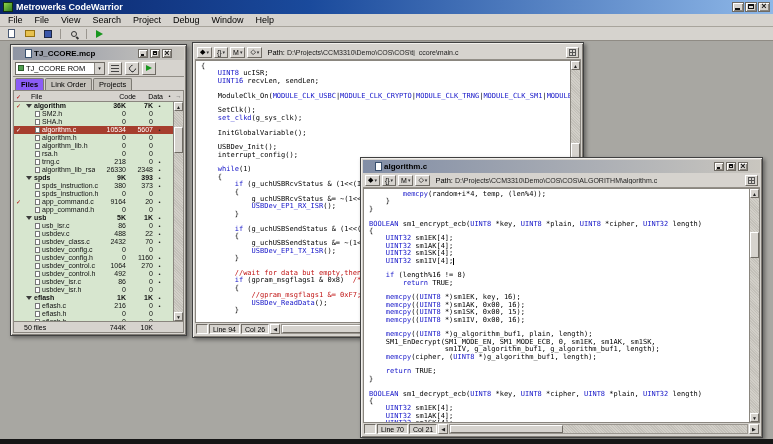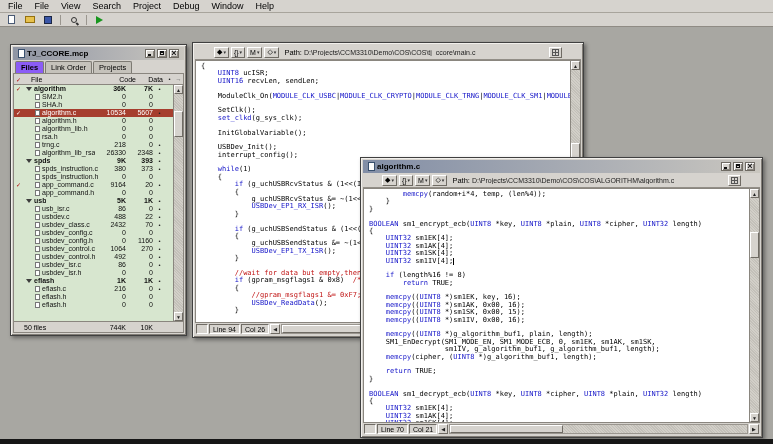--- a/index.html
+++ b/index.html
@@ -118,6 +118,15 @@
 
 <div class="screen">
 
+  <div class="apptitle">
+    <span class="app-icon"></span>
+    <span class="apptitle-txt">Metrowerks CodeWarrior</span>
+    <span class="winbtns">
+      <span class="wbtn min"></span>
+      <span class="wbtn max"></span>
+      <span class="wbtn close"></span>
+    </span>
+  </div>
 
   <div class="menubar" id="menubar">
       <span class="menu-item">File</span>

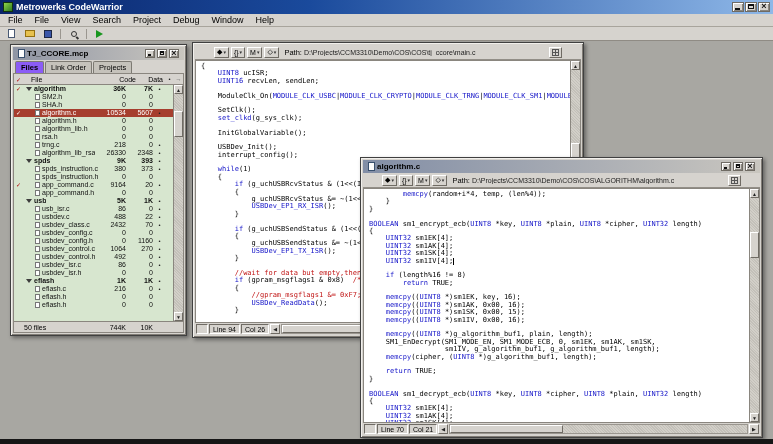--- a/index.html
+++ b/index.html
@@ -41,7 +41,7 @@
   
   .win{position:absolute;background:#d6d3ce;border:1px solid #404040;padding:2px;display:flex;flex-direction:column;
     box-shadow:inset 1px 1px 0 #f2f0ec,inset -1px -1px 0 #807c75,2px 2px 4px rgba(0,0,0,.4)}
-  .wtitle{height:13px;flex:none;display:flex;align-items:center;gap:2px;padding:0 5px;
+  .wtitle{height:13px;flex:none;display:flex;align-items:center;gap:2px;padding:0 12px;
     background:linear-gradient(90deg,#8f95a4,#c9c6bf)}
   .wtitle .txt{flex:1;font-size:8px;font-weight:bold;color:#000;white-space:nowrap;overflow:hidden}
   .wtitle .wbtn{width:10px;height:9px}

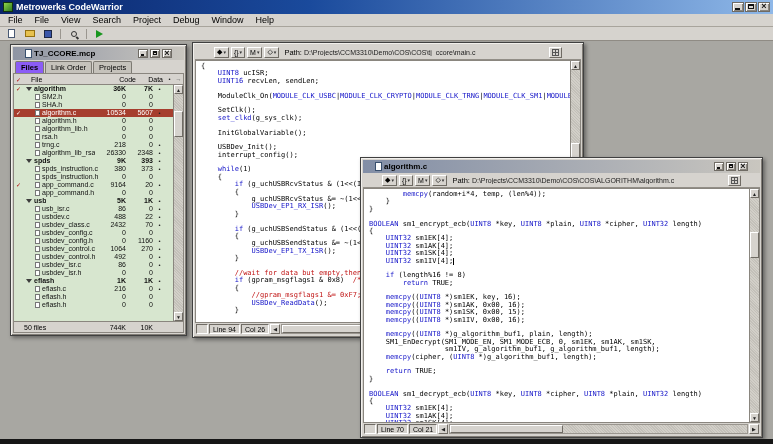--- a/index.html
+++ b/index.html
@@ -92,7 +92,7 @@
   .edmain{left:192px;top:1px;width:392px;height:296px;z-index:2}
   .edalg{left:360px;top:116px;width:403px;height:281px;z-index:3}
   .edalg .wtitle{background:linear-gradient(90deg,#828ea6,#c9c6bf)}
-  .etb{height:15px;flex:none;display:flex;align-items:center;gap:2px;padding:0 19px;font-size:7.5px;border-bottom:1px solid #928e87}
+  .etb{height:15px;flex:none;display:flex;align-items:center;gap:2px;padding:0 2px;font-size:7.5px;border-bottom:1px solid #928e87}
   .etbicons{display:flex;gap:2px}
   .ebtn{height:11px;border:1px solid;border-color:#fff #6f6b64 #6f6b64 #fff;background:#d6d3ce;
     display:flex;align-items:center;padding:0 2px;font-size:7px;gap:1px}

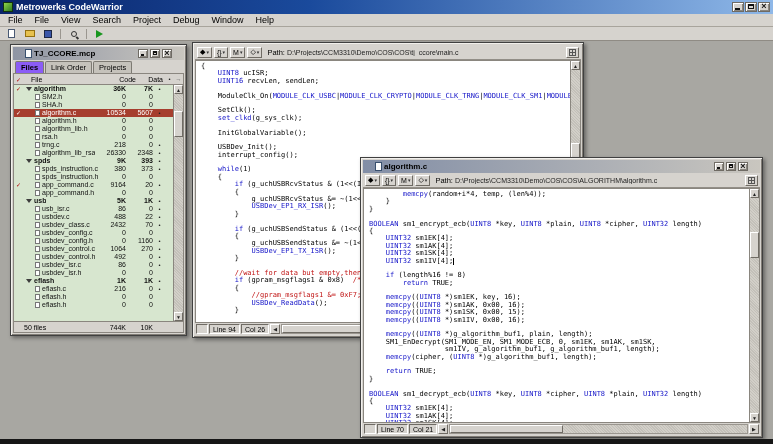--- a/index.html
+++ b/index.html
@@ -169,6 +169,22 @@
         <span class="wbtn max"></span>
         <span class="wbtn close"></span>
       </div>
+      <div class="ptoolbar">
+        <span class="combo">
+          <span class="cicon"></span>
+          <span class="ctxt">TJ_CCORE ROM</span>
+          <span class="carrow">▾</span>
+        </span>
+        <span class="pbtn">
+            <span class="ic-lines"></span>
+          </span>
+        <span class="pbtn">
+            <span class="ic-sync"></span>
+          </span>
+        <span class="pbtn">
+            <span class="ic-play small"></span>
+          </span>
+      </div>
       <div class="ptabs" id="ptabs">
           <span class="ptab active">Files</span>
           <span class="ptab">Link Order</span>

